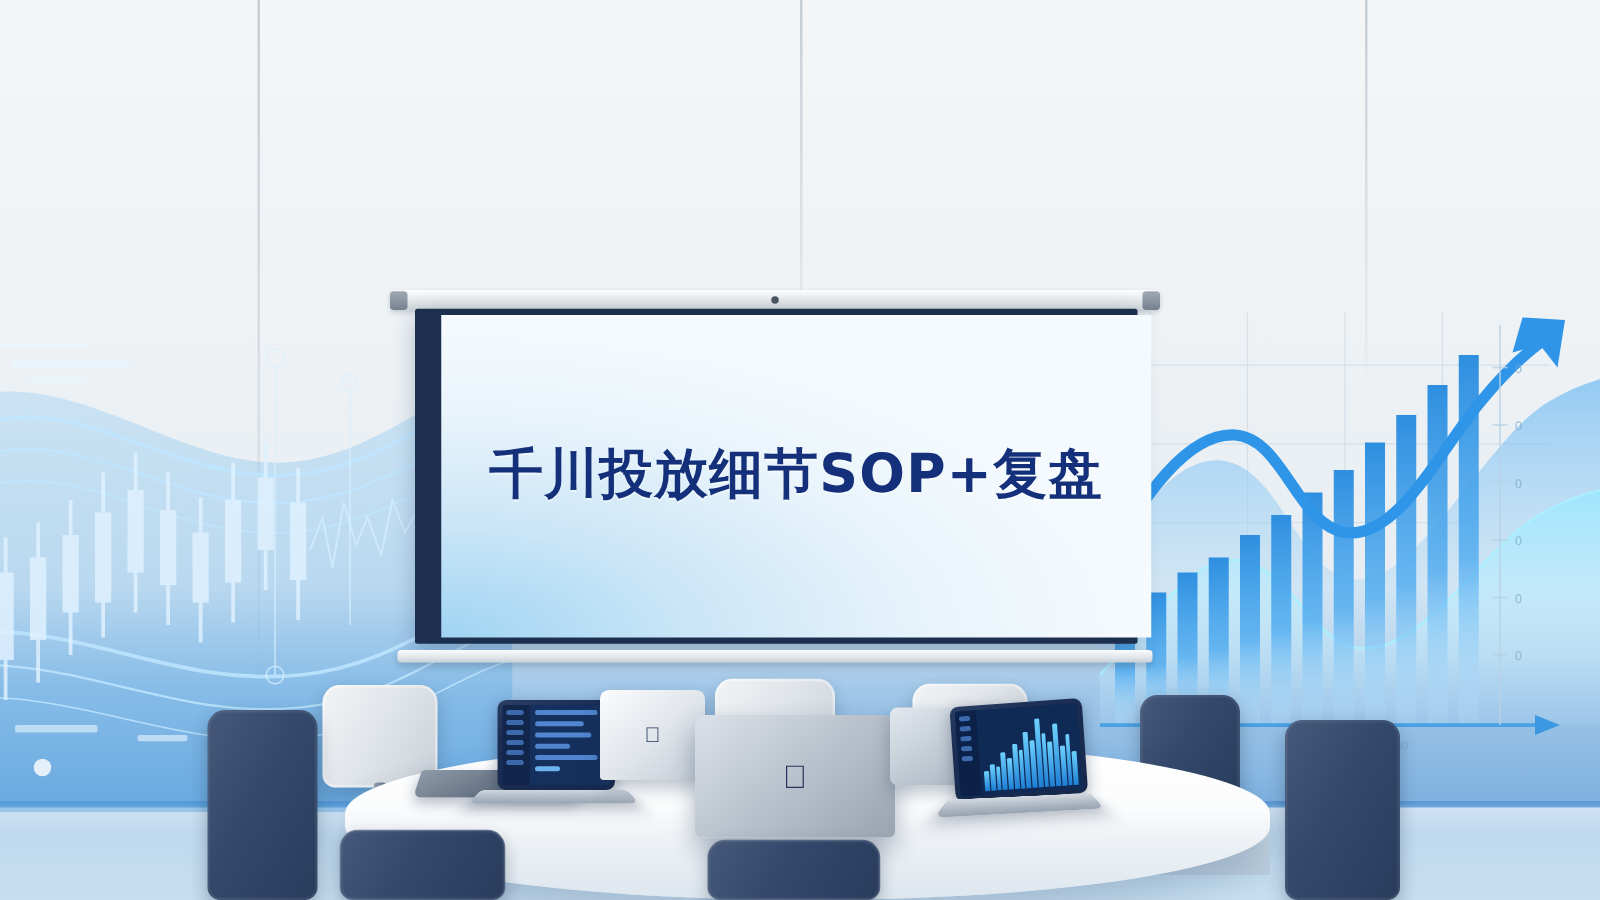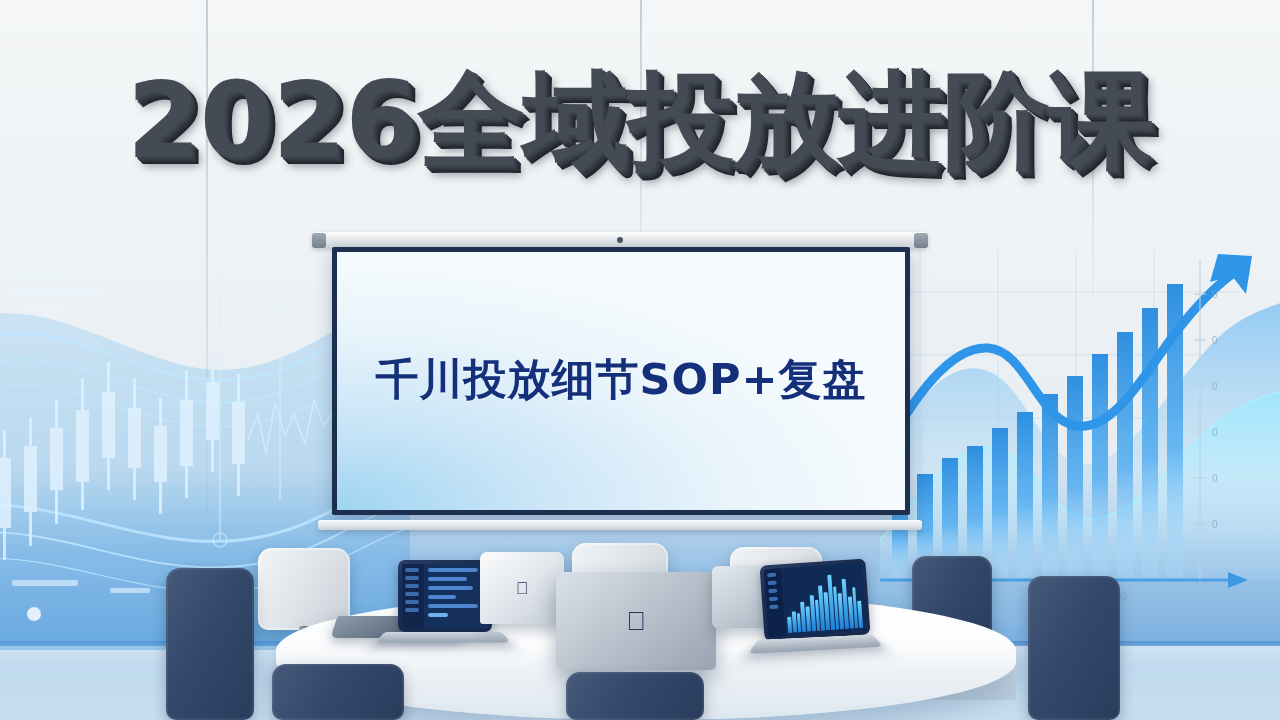--- a/index.html
+++ b/index.html
@@ -339,7 +339,6 @@
     <div class="screen-foot"></div>
   </div>
 
-  <div class="headline">2026全域投放进阶课</div>
 
   <div class="chair chair-light" style="left:258px;top:548px;width:92px;height:82px;">
     <div class="back"></div>

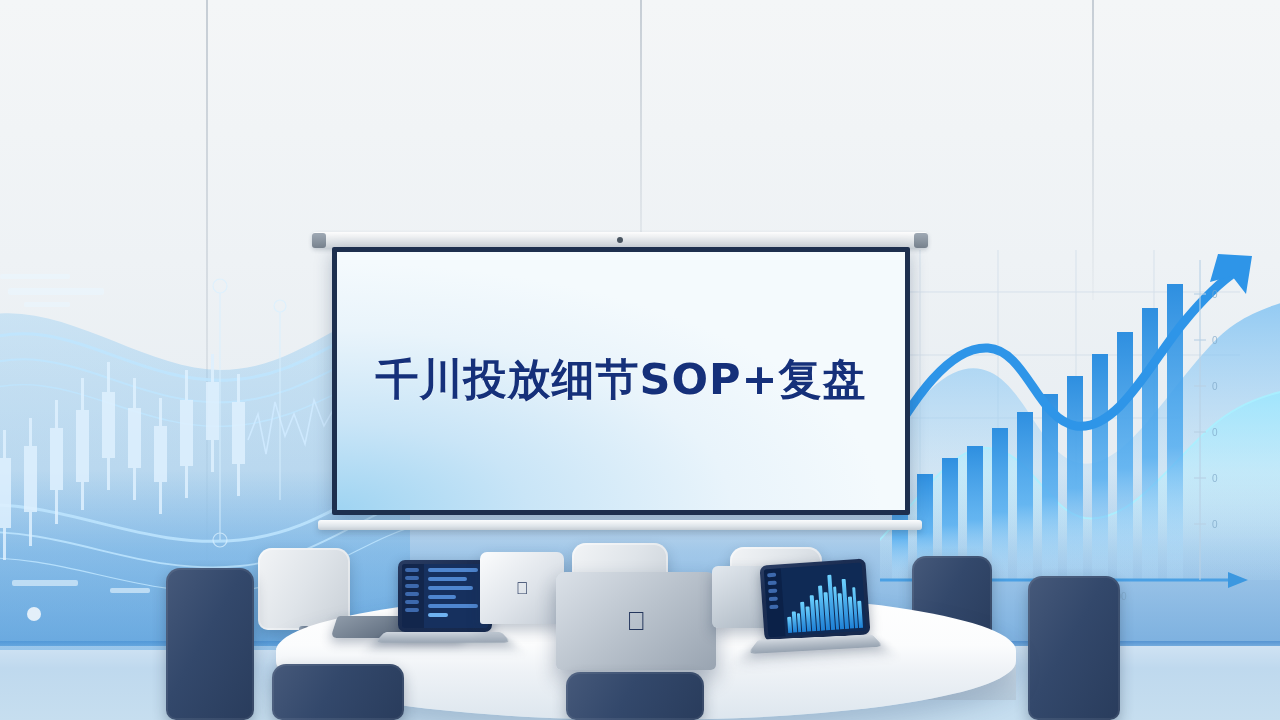--- a/index.html
+++ b/index.html
@@ -76,6 +76,7 @@
     background:
       radial-gradient(120% 120% at 0% 100%, #9fd4f2 0%, #c9e5f7 28%, #e9f4fb 58%, #f4fafd 80%);
     position:relative;
+    margin-left:16px;
   }
   .screen-foot{
     position:absolute;left:12px;top:288px;width:604px;height:10px;border-radius:3px;

